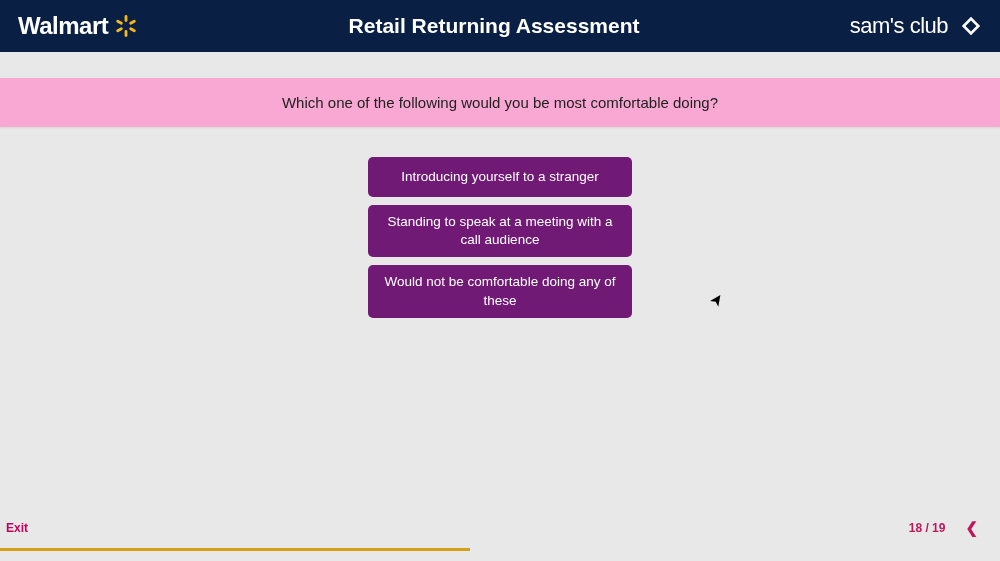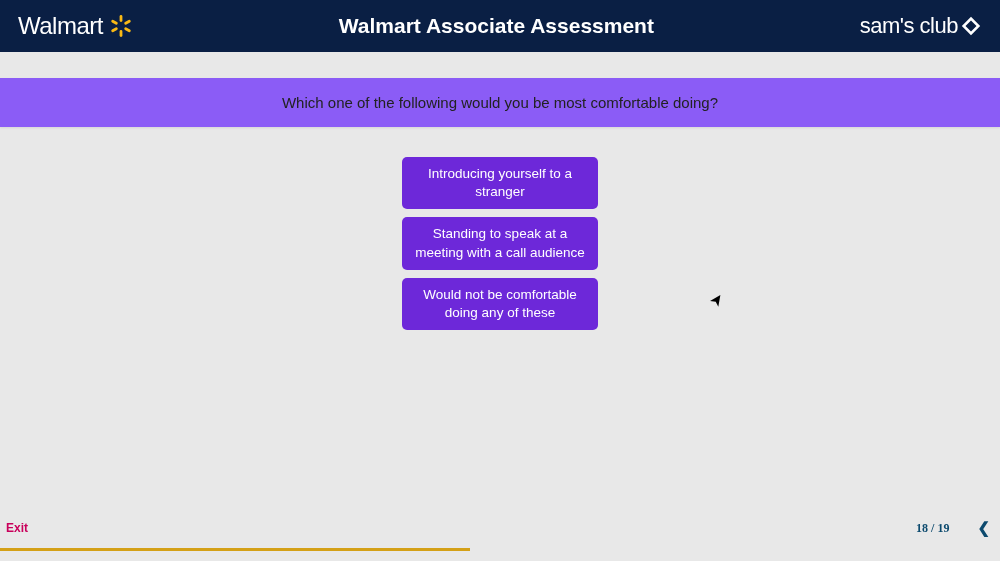--- a/index.html
+++ b/index.html
@@ -31,7 +31,7 @@
     }
     .brand-left .walmart-text {
       font-size: 24px;
-      font-weight: normal;
+      font-weight: bold;
       letter-spacing: -0.5px;
     }
     .spark-icon svg {

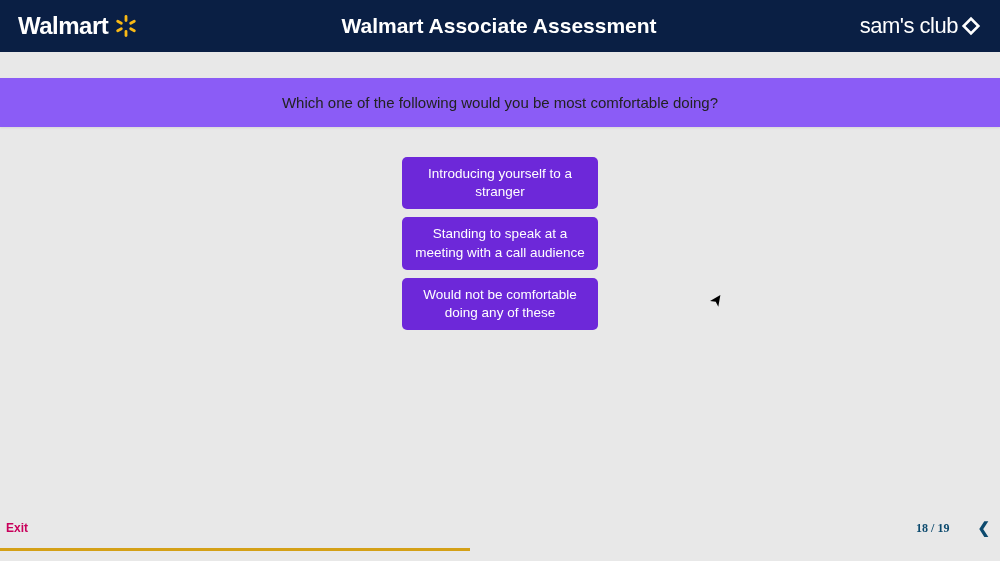--- a/index.html
+++ b/index.html
@@ -159,7 +159,7 @@
       </svg>
     </span>
   </div>
-  <div class="header-title">Walmart Associate Assessment</div>
+  <div class="header-title">Retail Returning Assessment</div>
   <div class="brand-right">
     <span class="sams-text">sam's club</span>
     <span class="diamond-icon">

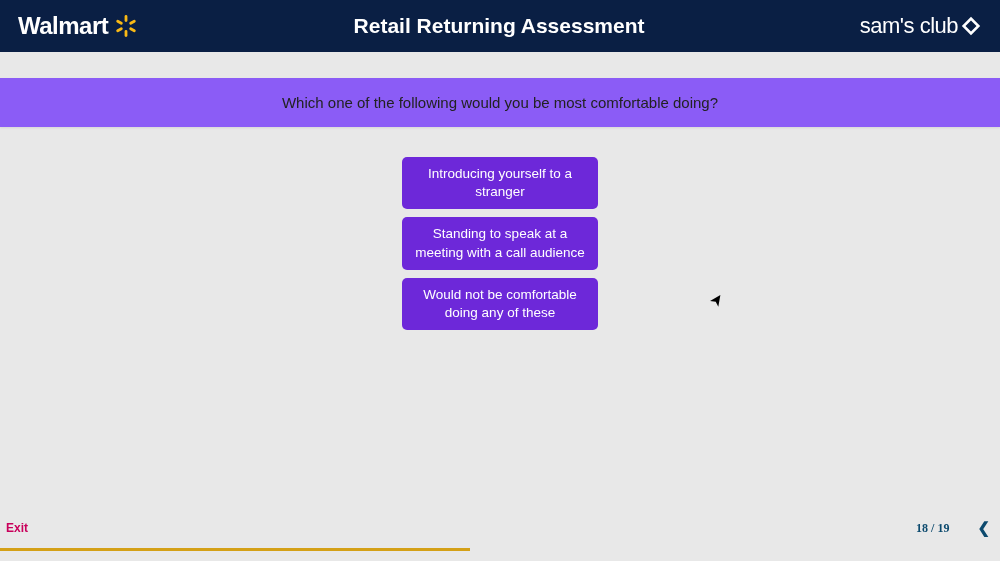--- a/index.html
+++ b/index.html
@@ -45,7 +45,7 @@
     .brand-right {
       display: flex;
       align-items: center;
-      gap: 2px;
+      gap: 12px;
     }
     .brand-right .sams-text {
       font-size: 22px;

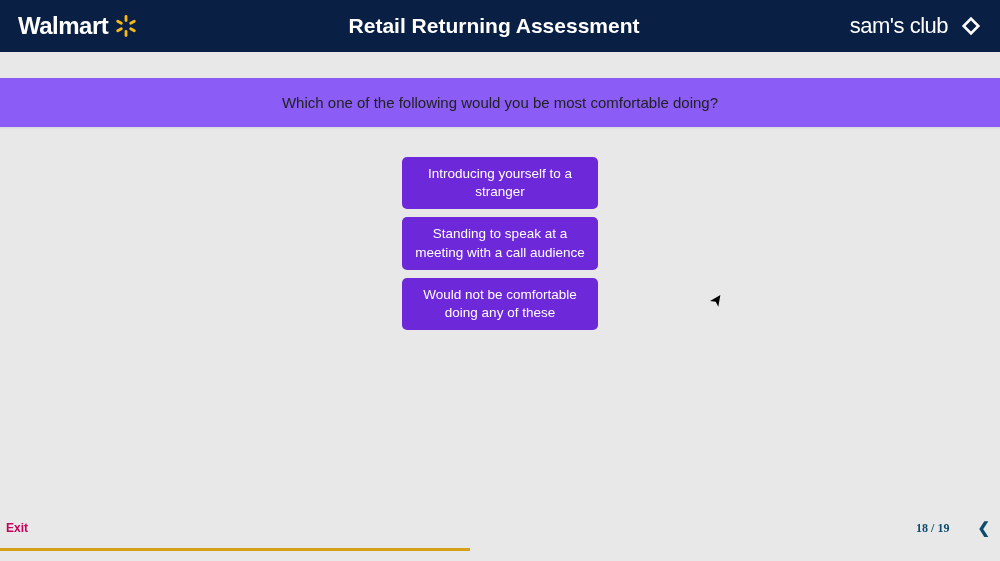--- a/index.html
+++ b/index.html
@@ -56,7 +56,7 @@
       display: block;
     }
     .question-bar {
-      background: #8b5cf6;
+      background: #f9a8d4;
       margin-top: 26px;
       padding: 16px 0;
       text-align: center;

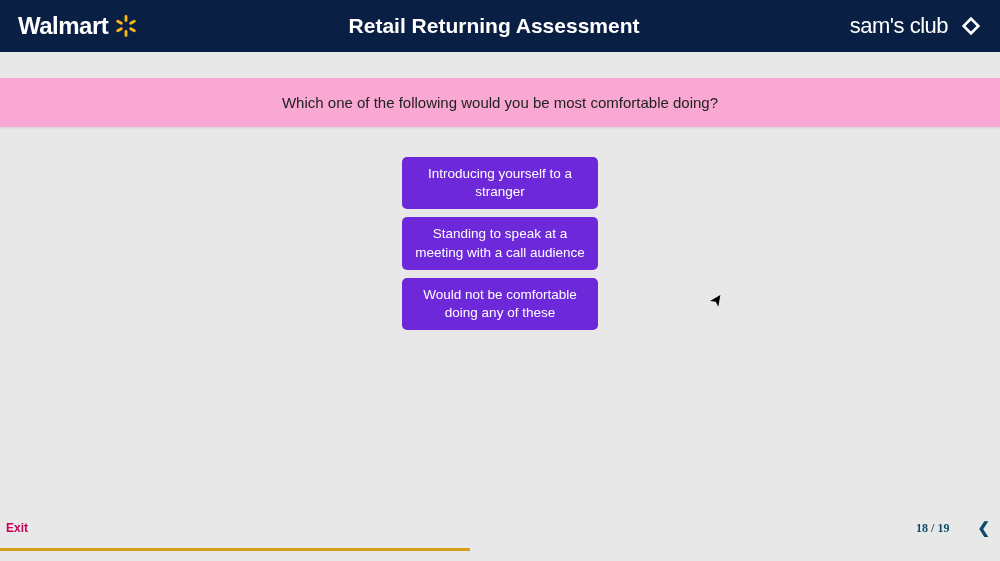--- a/index.html
+++ b/index.html
@@ -74,9 +74,9 @@
       gap: 8px;
     }
     .option-button {
-      background: #6d28d9;
+      background: #701a75;
       color: #fff;
-      width: 196px;
+      width: 264px;
       min-height: 40px;
       border-radius: 5px;
       display: flex;

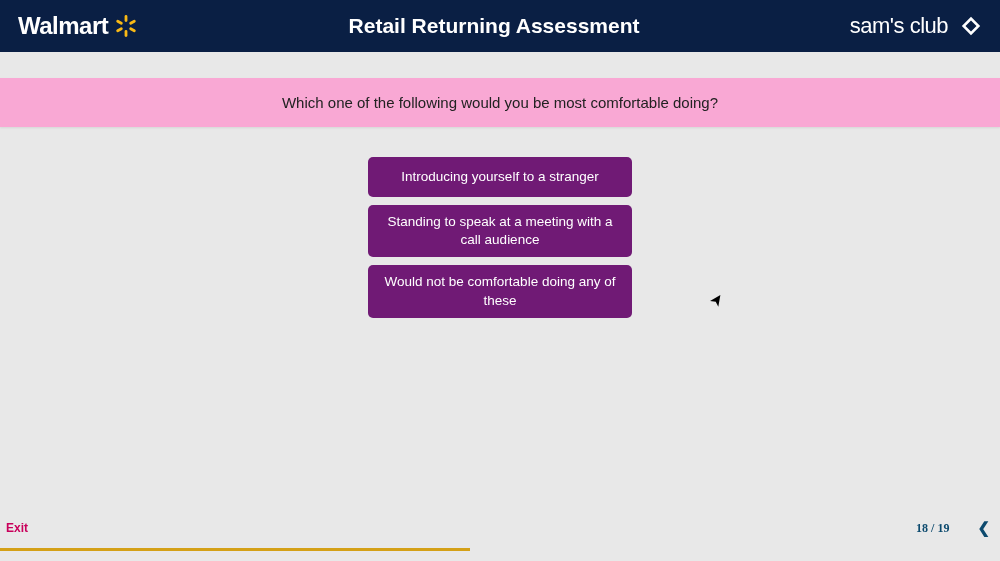--- a/index.html
+++ b/index.html
@@ -93,7 +93,7 @@
       position: absolute;
       bottom: 12px;
       left: 0;
-      right: 0;
+      right: 12px;
       height: 30px;
     }
     .footer-top {

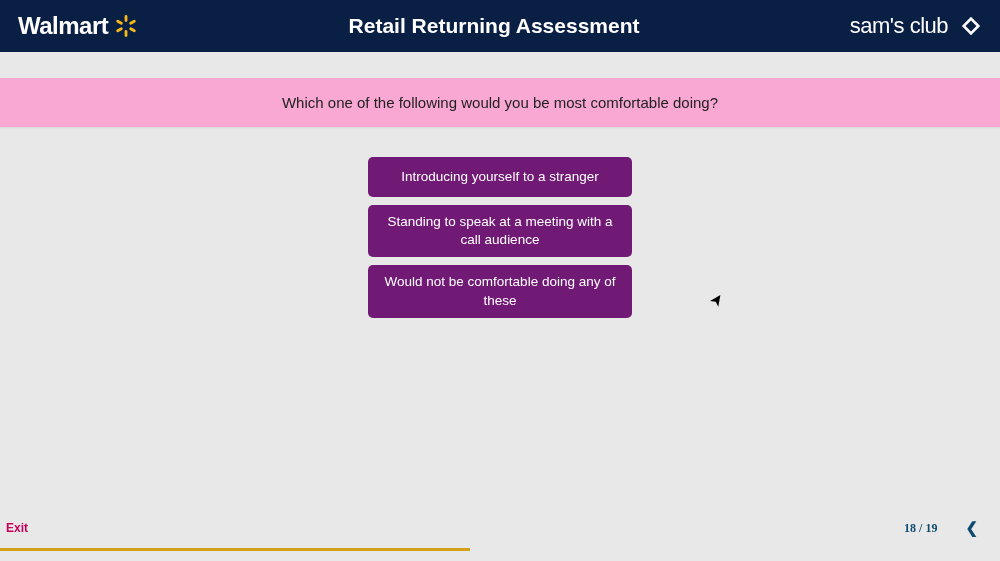--- a/index.html
+++ b/index.html
@@ -111,10 +111,9 @@
     .footer-right {
       display: flex;
       align-items: center;
-      gap: 28px;
-      color: #0c4a6e;
+      gap: 20px;
+      color: #be185d;
       font-weight: bold;
-      font-family: Liberation Serif, serif;
     }
     .page-counter {
       font-size: 12px;

